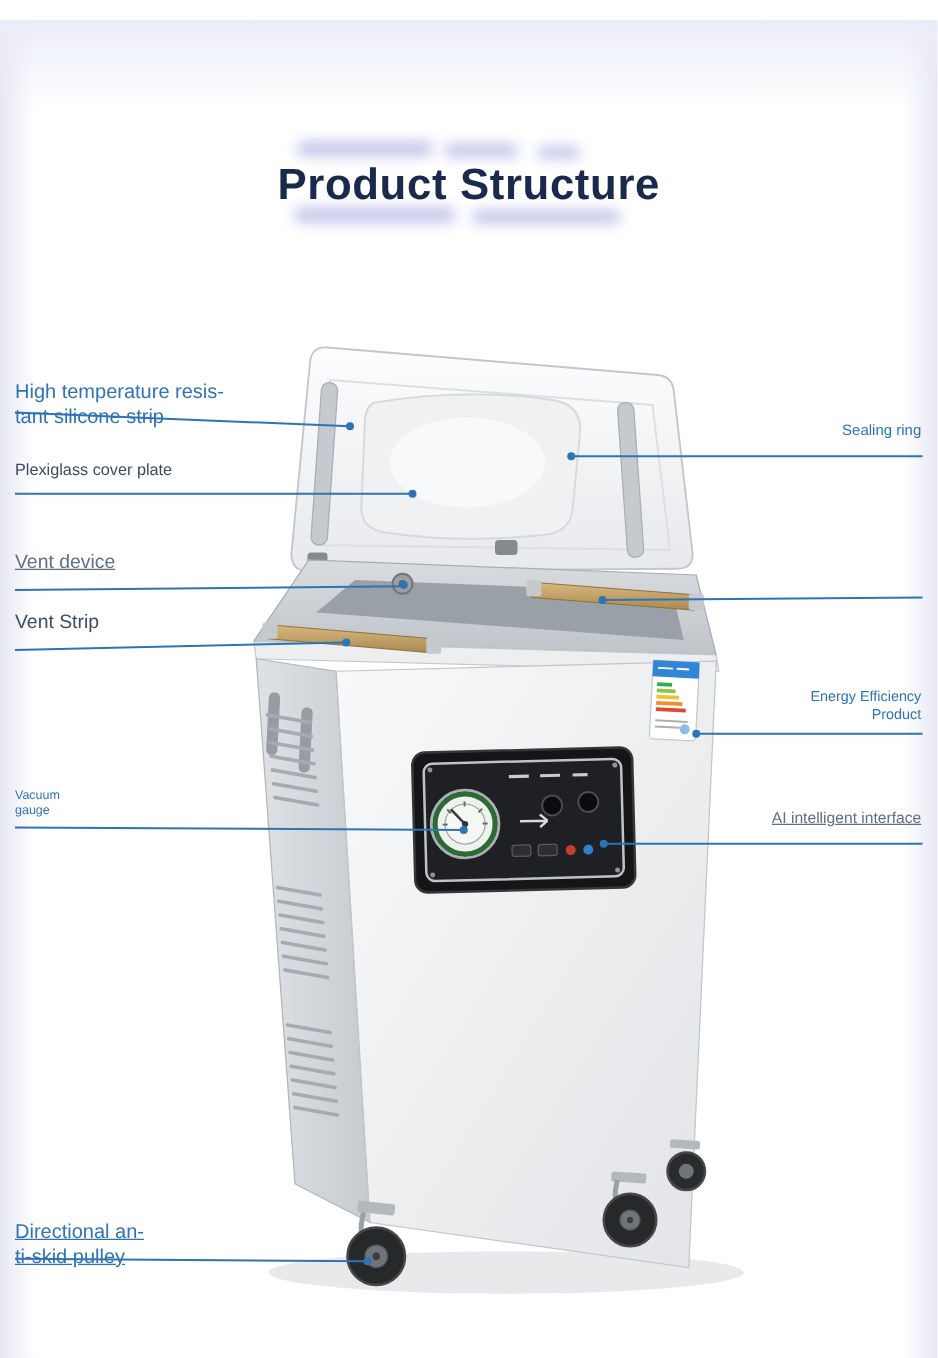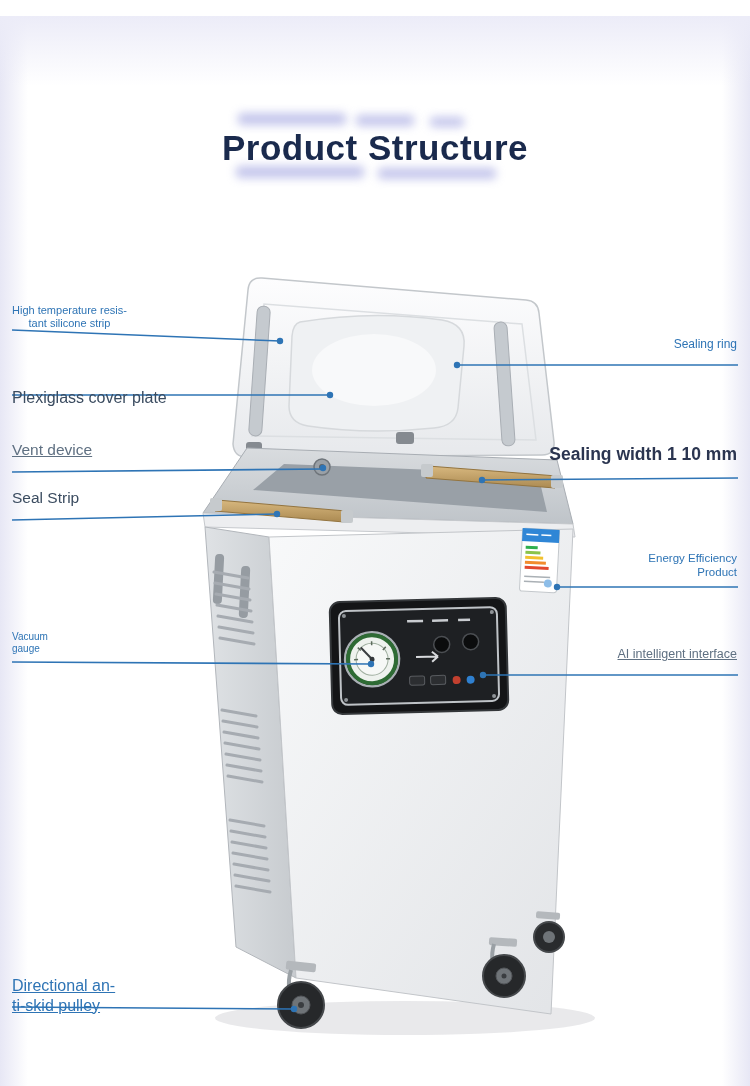--- a/index.html
+++ b/index.html
@@ -180,7 +180,7 @@
     </g>
   </svg>
 
-  <div class="callout c-blue" style="left:12px;top:288px;font-size:11px;text-align:center;">High temperature resis-
+  <div class="callout c-blue" style="left:12px;top:288px;font-size:16px;">High temperature resis-
 tant silicone strip</div>
   <div class="callout c-slate" style="left:12px;top:372px;font-size:16px;">Plexiglass cover plate</div>
   <div class="callout c-gray" style="left:12px;top:425px;font-size:15.5px;">Vent device</div>

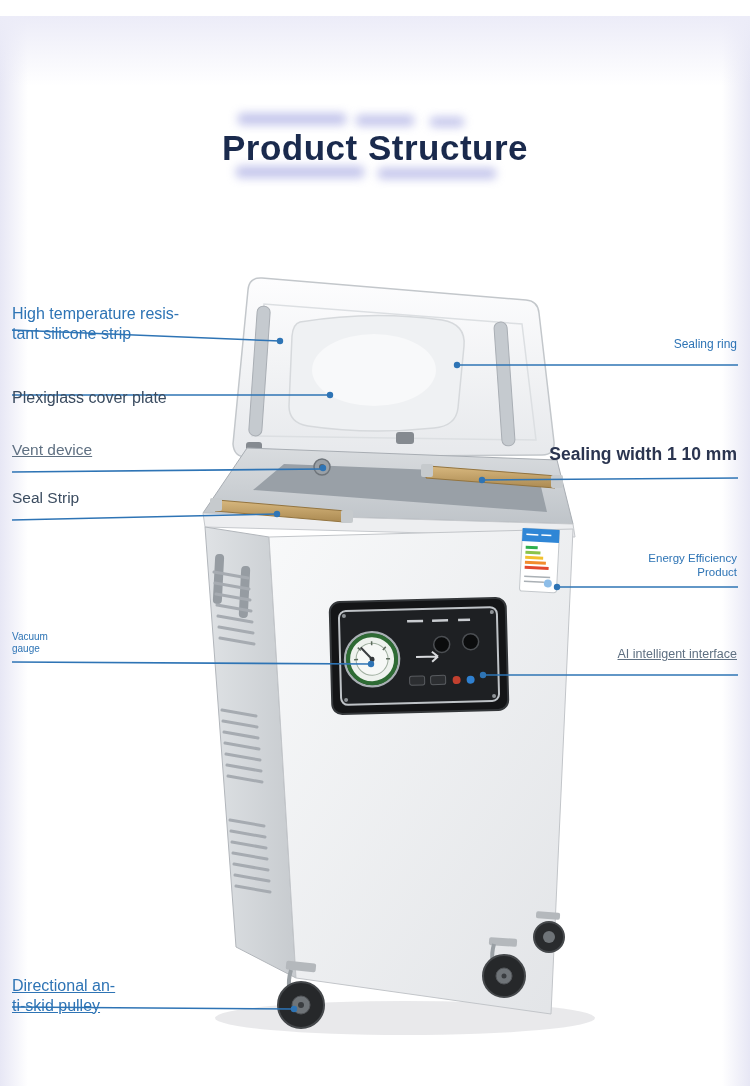--- a/index.html
+++ b/index.html
@@ -182,7 +182,7 @@
 
   <div class="callout c-blue" style="left:12px;top:288px;font-size:16px;">High temperature resis-
 tant silicone strip</div>
-  <div class="callout c-slate" style="left:12px;top:372px;font-size:16px;">Plexiglass cover plate</div>
+  <div class="callout c-slate" style="left:12px;top:352px;font-size:13px;">Plexiglass cover plate</div>
   <div class="callout c-gray" style="left:12px;top:425px;font-size:15.5px;">Vent device</div>
   <div class="callout c-slate" style="left:12px;top:473px;font-size:15.5px;">Seal Strip</div>
   <div class="callout c-blue" style="left:12px;top:615px;font-size:10px;">Vacuum

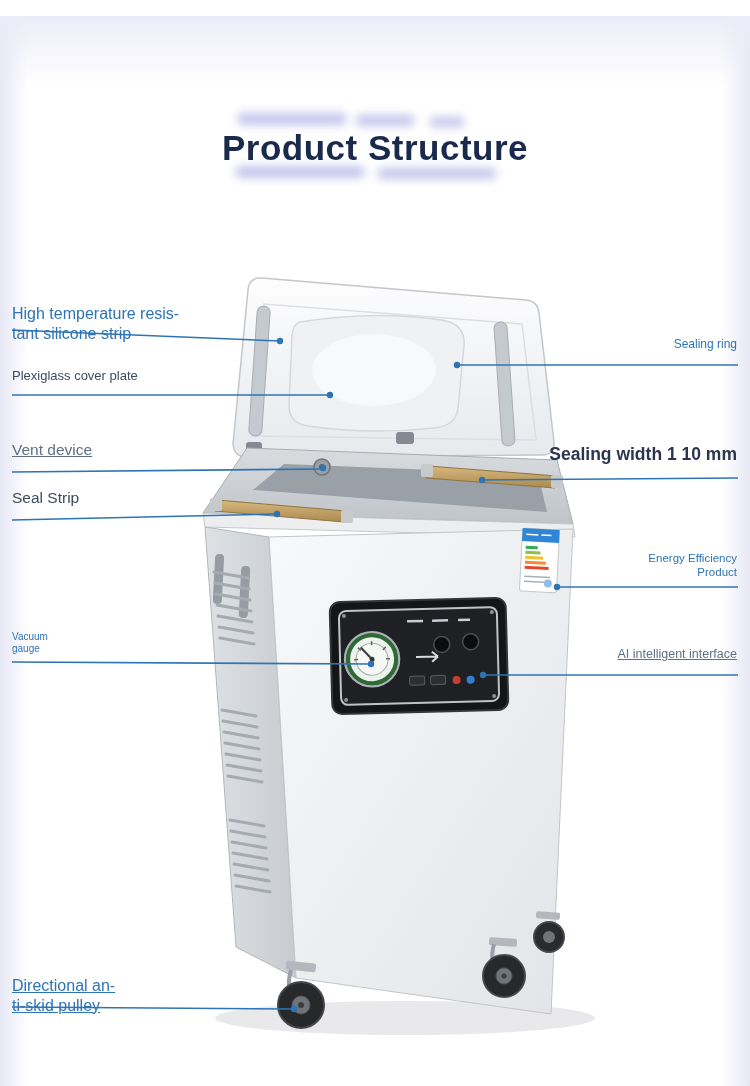--- a/index.html
+++ b/index.html
@@ -191,7 +191,6 @@
 ti-skid pulley</div>
 
   <div class="callout right c-blue" style="top:321px;font-size:12px;">Sealing ring</div>
-  <div class="callout right c-navy" style="top:428px;font-size:17.5px;">Sealing width 1 10 mm</div>
   <div class="callout right c-blue" style="top:535px;font-size:11.5px;text-align:right;">Energy Efficiency
 Product</div>
   <div class="callout right c-gray" style="top:631px;font-size:12.5px;">AI intelligent interface</div>

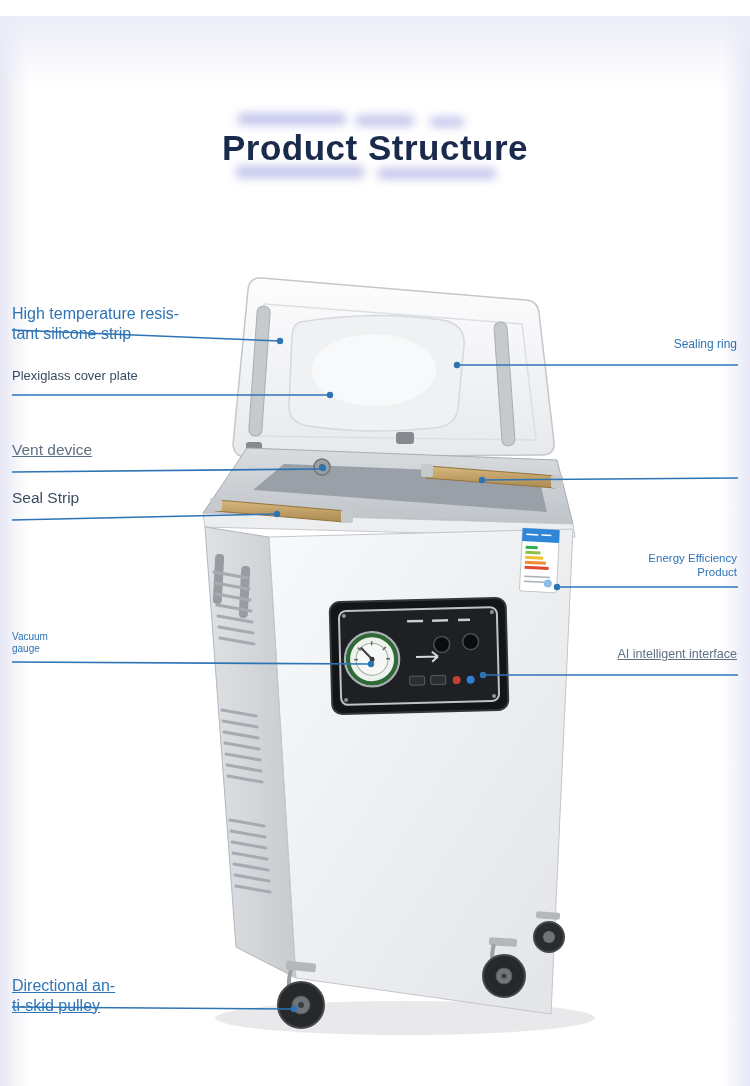--- a/index.html
+++ b/index.html
@@ -184,7 +184,7 @@
 tant silicone strip</div>
   <div class="callout c-slate" style="left:12px;top:352px;font-size:13px;">Plexiglass cover plate</div>
   <div class="callout c-gray" style="left:12px;top:425px;font-size:15.5px;">Vent device</div>
-  <div class="callout c-slate" style="left:12px;top:473px;font-size:15.5px;">Seal Strip</div>
+  <div class="callout c-slate" style="left:12px;top:473px;font-size:15.5px;">Vent Strip</div>
   <div class="callout c-blue" style="left:12px;top:615px;font-size:10px;">Vacuum
 gauge</div>
   <div class="callout c-blue" style="left:12px;top:960px;font-size:16px;text-decoration:underline;">Directional an-

